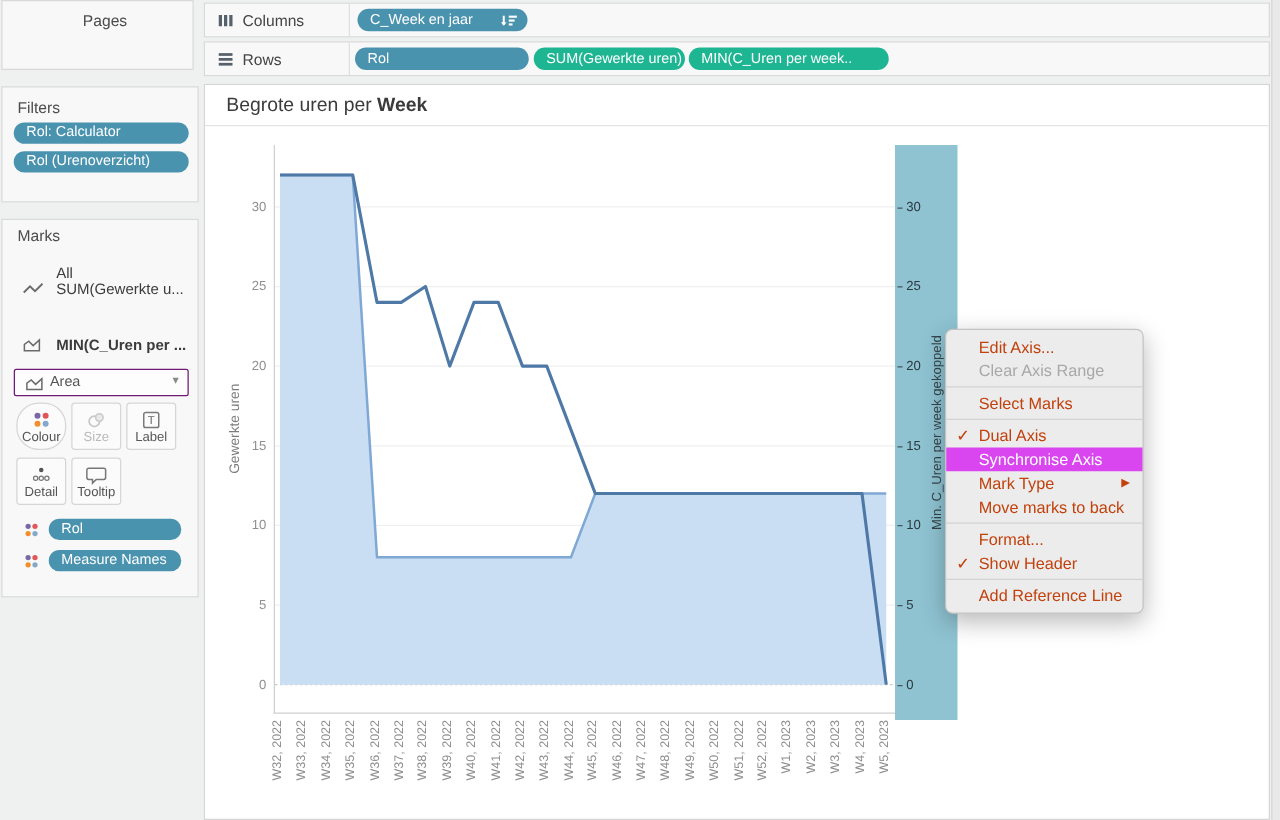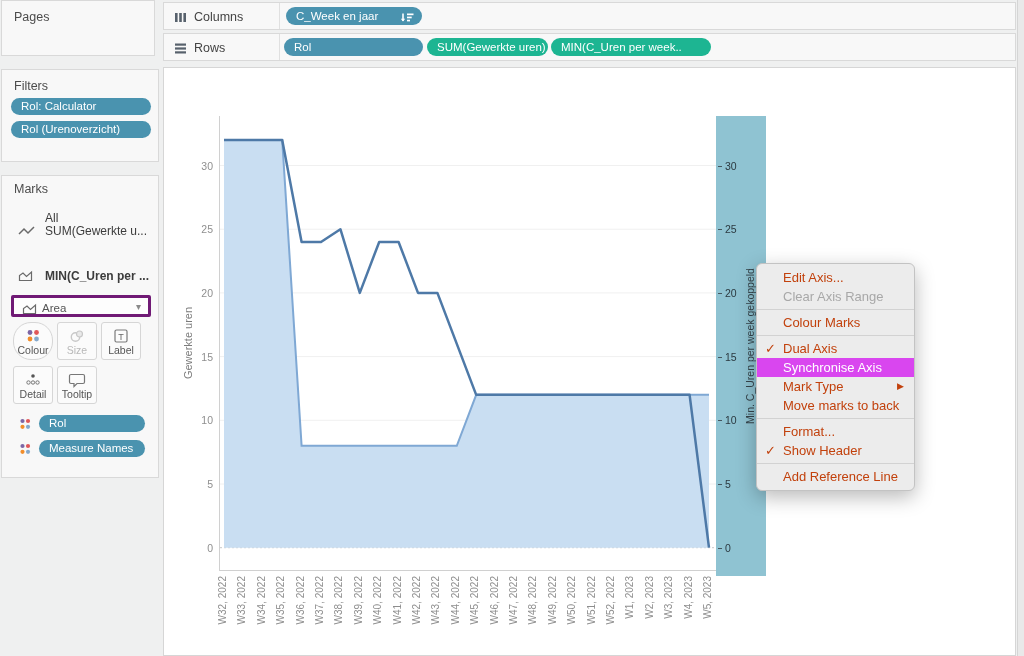--- a/index.html
+++ b/index.html
@@ -9,7 +9,7 @@
   
   .panel { position:absolute; background:#f8f8f8; border:1px solid #d9d9d9; }
   .panel-title { font-size:12.5px; color:#4c4c4c; padding:9px 0 0 12px; }
-  #pages-panel  { left:1px; top:0;     width:154px; height:56px; }
+  #pages-panel  { left:1px; top:0;     width:154px; height:56px;text-align:center; }
   #filters-panel{ left:1px; top:69px;  width:158px; height:93px; }
   #marks-panel  { left:1px; top:175px; width:158px; height:303px; }
 

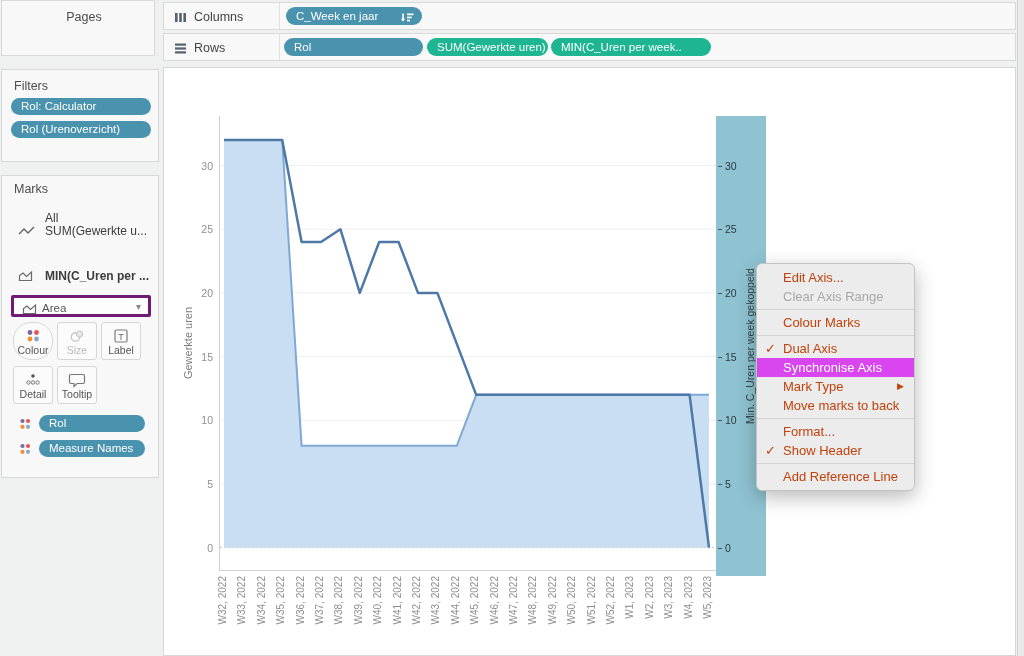--- a/index.html
+++ b/index.html
@@ -242,6 +242,9 @@
 </div>
 
 <div id="worksheet">
+  <div id="sheet-title-bar">
+    <div class="t"><span>Begrote uren per </span><b>Week</b></div>
+  </div>
 
   <div id="y-axis-title">Gewerkte uren</div>
   <div id="y-ticks">

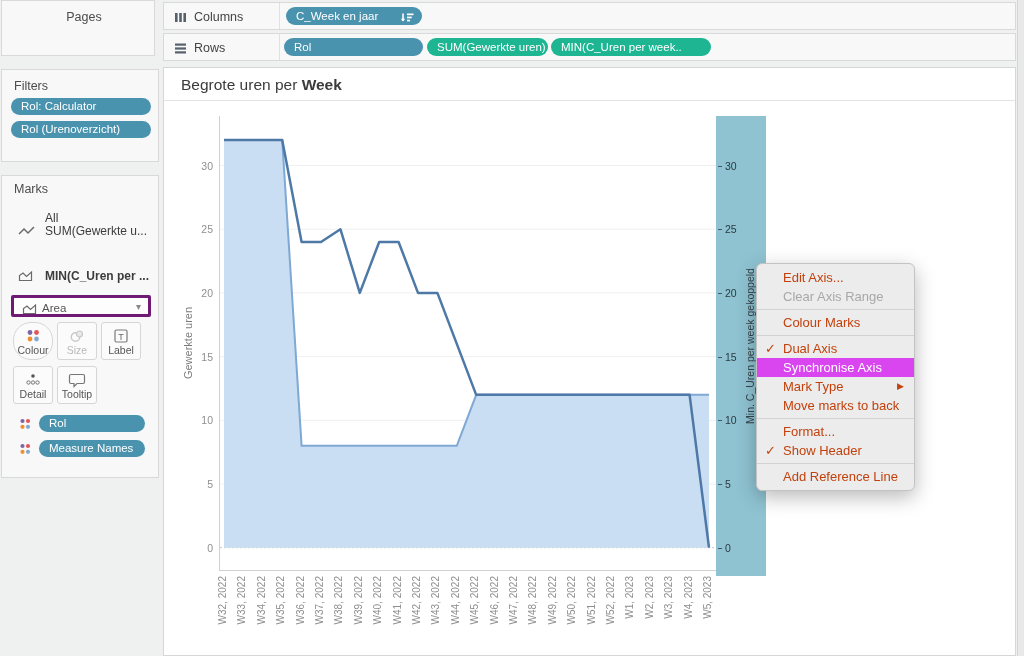--- a/index.html
+++ b/index.html
@@ -26,7 +26,7 @@
   .marks-row.bold .mrk-label { font-weight:bold; }
 
   #mark-type-dropdown { position:absolute; left:9px; top:119px; width:140px; height:22px;
-       background:#fdfdfd; border:3px solid #701a75; border-radius:2px; font-size:11.5px; color:#555; }
+       background:#fdfdfd; border:1px solid #701a75; border-radius:2px; font-size:11.5px; color:#555; }
   #mark-type-dropdown .dd-icon { position:absolute; left:8px; top:5px; }
   #mark-type-dropdown .dd-label { position:absolute; left:28px; top:4px; }
   #mark-type-dropdown .dd-caret { position:absolute; right:7px; top:3px; color:#8a8a8a; font-size:10px; }

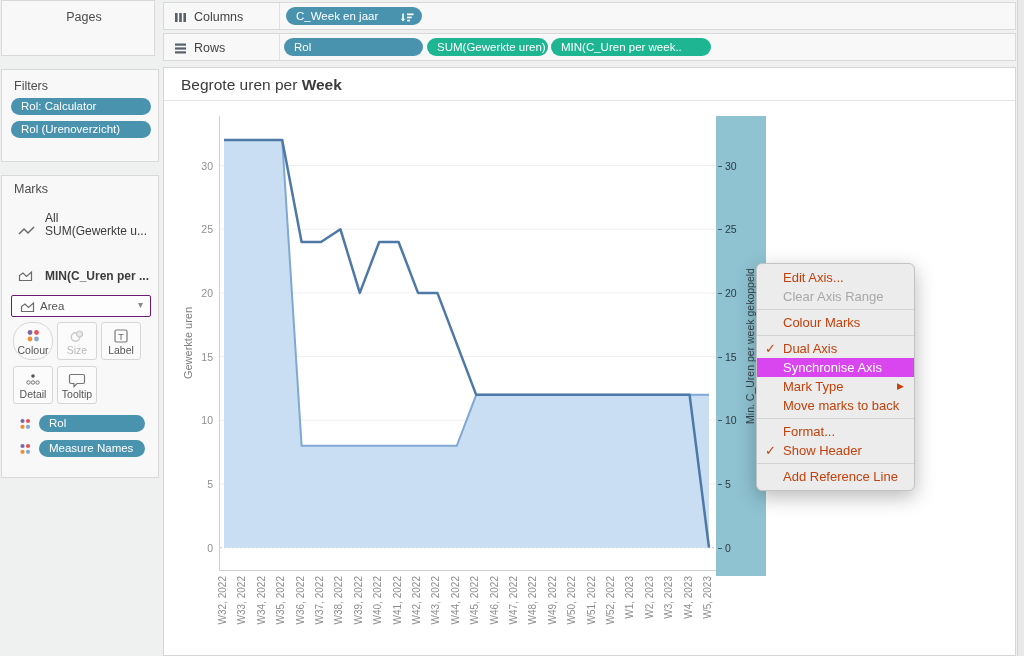--- a/index.html
+++ b/index.html
@@ -326,7 +326,7 @@
     <div class="menu-item"><span>Edit Axis...</span></div>
     <div class="menu-item disabled"><span>Clear Axis Range</span></div>
     <div class="menu-sep"></div>
-    <div class="menu-item"><span>Colour Marks</span></div>
+    <div class="menu-item"><span>Select Marks</span></div>
     <div class="menu-sep"></div>
     <div class="menu-item"><span class="chk">✓</span><span>Dual Axis</span></div>
     <div class="menu-item highlighted"><span>Synchronise Axis</span></div>

